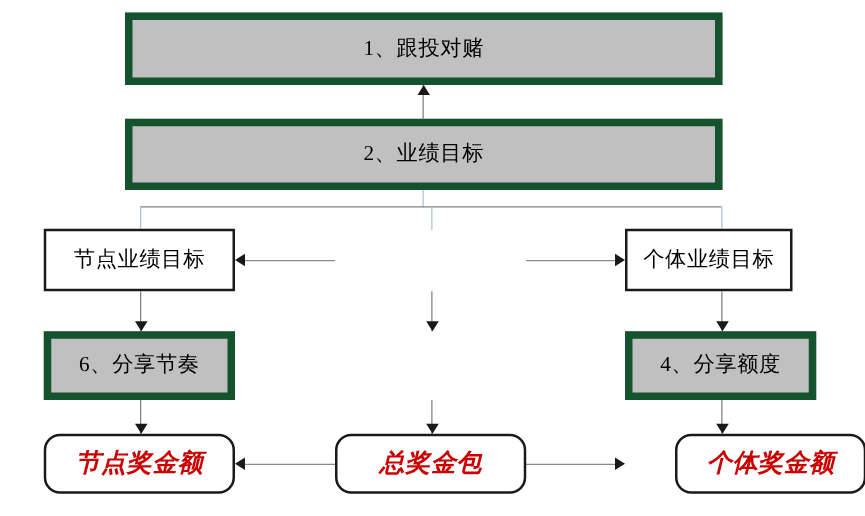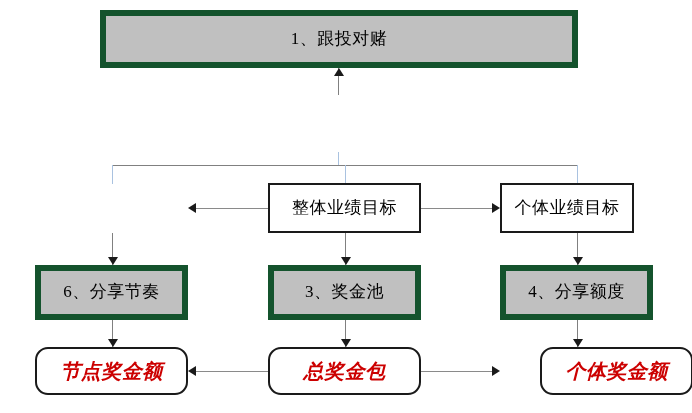--- a/index.html
+++ b/index.html
@@ -151,6 +151,7 @@
 
   <div class="box gray" style="left:100px; top:10px; width:478px; height:58px;">1、跟投对赌</div>
 
+  <div class="box gray" style="left:100px; top:95px; width:478px; height:57px;">2、业绩目标</div>
 
 
   <div class="box white" style="left:268px; top:183px; width:153px; height:50px;">整体业绩目标</div>

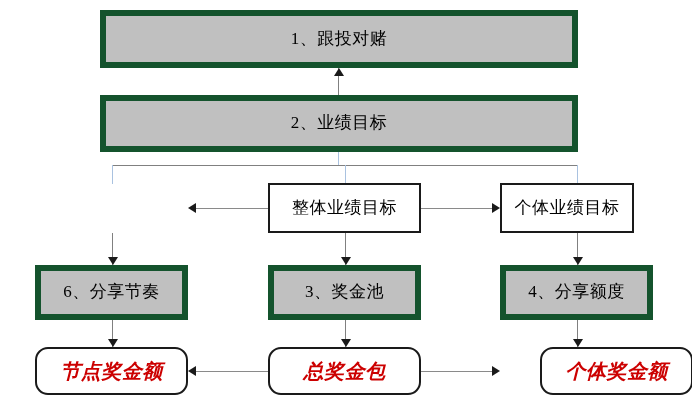--- a/index.html
+++ b/index.html
@@ -153,6 +153,7 @@
 
   <div class="box gray" style="left:100px; top:95px; width:478px; height:57px;">2、业绩目标</div>
 
+  <div class="box white" style="left:35px; top:183px; width:153px; height:50px;">节点业绩目标</div>
 
   <div class="box white" style="left:268px; top:183px; width:153px; height:50px;">整体业绩目标</div>
 

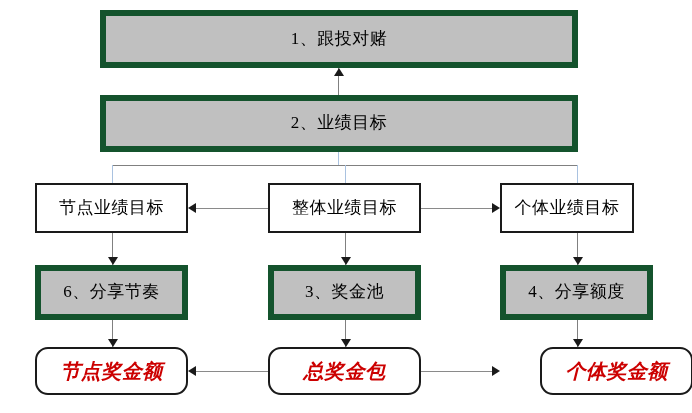--- a/index.html
+++ b/index.html
@@ -155,7 +155,6 @@
 
   <div class="box white" style="left:35px; top:183px; width:153px; height:50px;">节点业绩目标</div>
 
-  <div class="box white" style="left:268px; top:183px; width:153px; height:50px;">整体业绩目标</div>
 
   <div class="box white" style="left:500px; top:183px; width:134px; height:50px;">个体业绩目标</div>
 

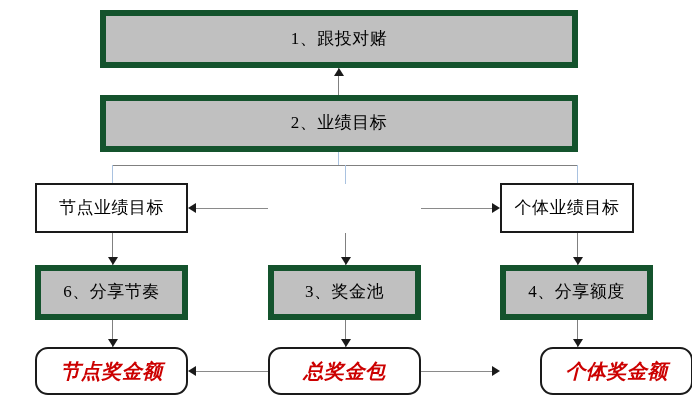--- a/index.html
+++ b/index.html
@@ -160,7 +160,6 @@
 
   <div class="box gray" style="left:35px; top:265px; width:153px; height:55px;">6、分享节奏</div>
 
-  <div class="box gray" style="left:268px; top:265px; width:153px; height:55px;">3、奖金池</div>
 
   <div class="box gray" style="left:500px; top:265px; width:153px; height:55px;">4、分享额度</div>
 

